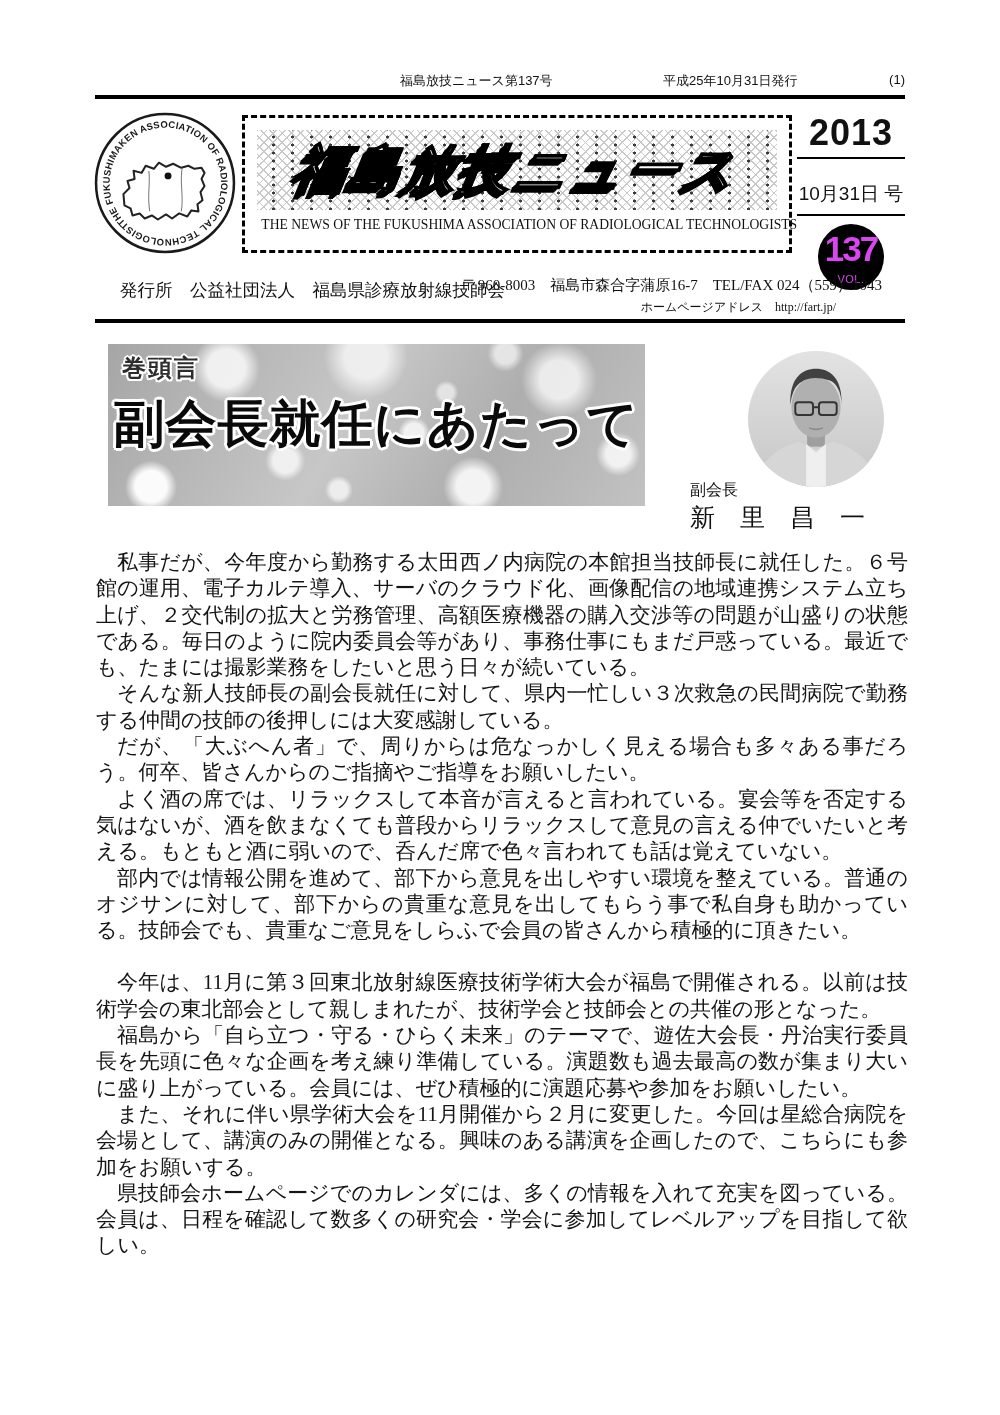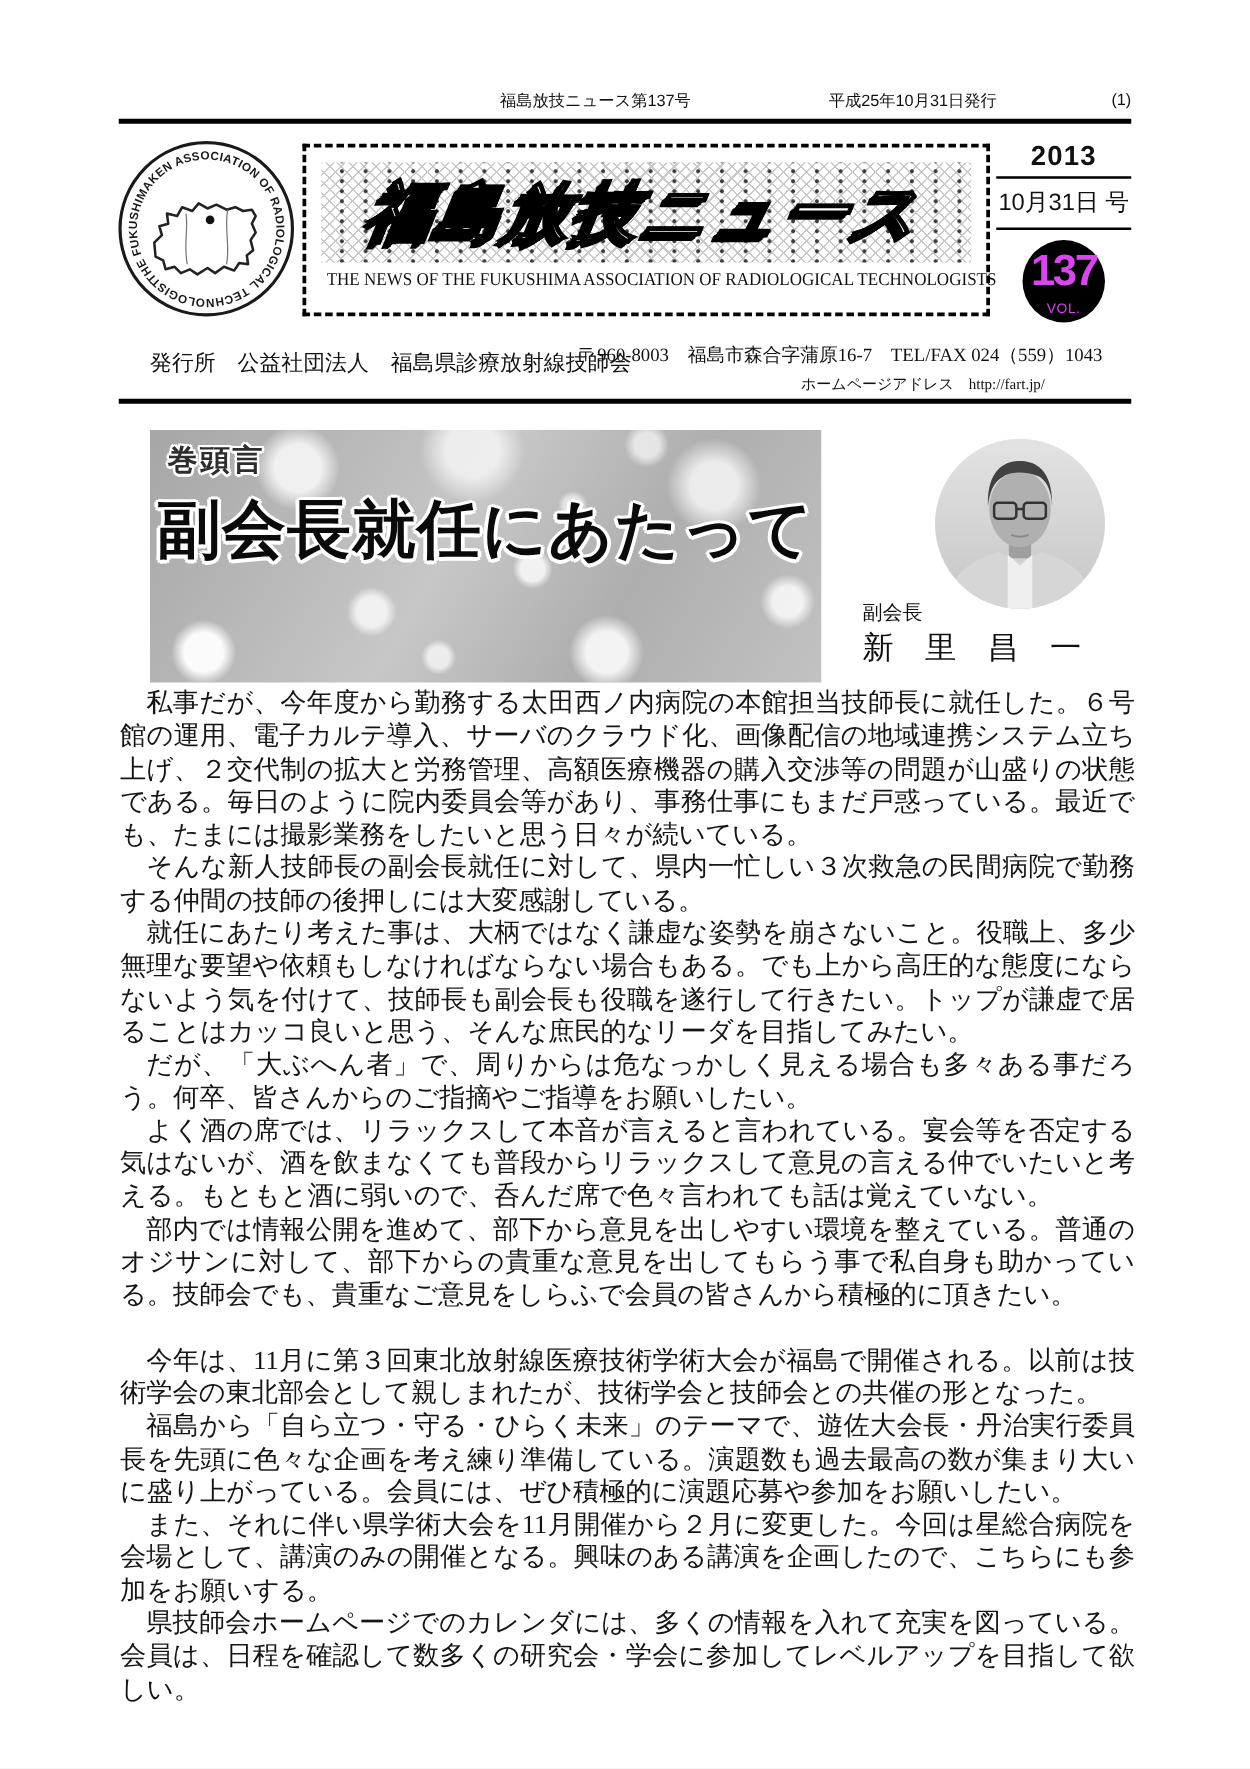--- a/index.html
+++ b/index.html
@@ -48,7 +48,7 @@
   
   .issue-col{position:absolute;left:797px;top:112px;width:108px;text-align:center;
     font-family:"Liberation Sans","DejaVu Sans",sans-serif;}
-  .year{font-size:22px;font-weight:bold;letter-spacing:1px;padding-bottom:3px;
+  .year{font-size:36px;font-weight:bold;letter-spacing:1px;padding-bottom:3px;
     border-bottom:2px solid #000;}
   .issue-date{font-size:19px;padding:6px 0 7px;border-bottom:2px solid #000;white-space:nowrap;}
   .vol-circle{position:relative;width:66px;height:66px;border-radius:50%;background:#000;

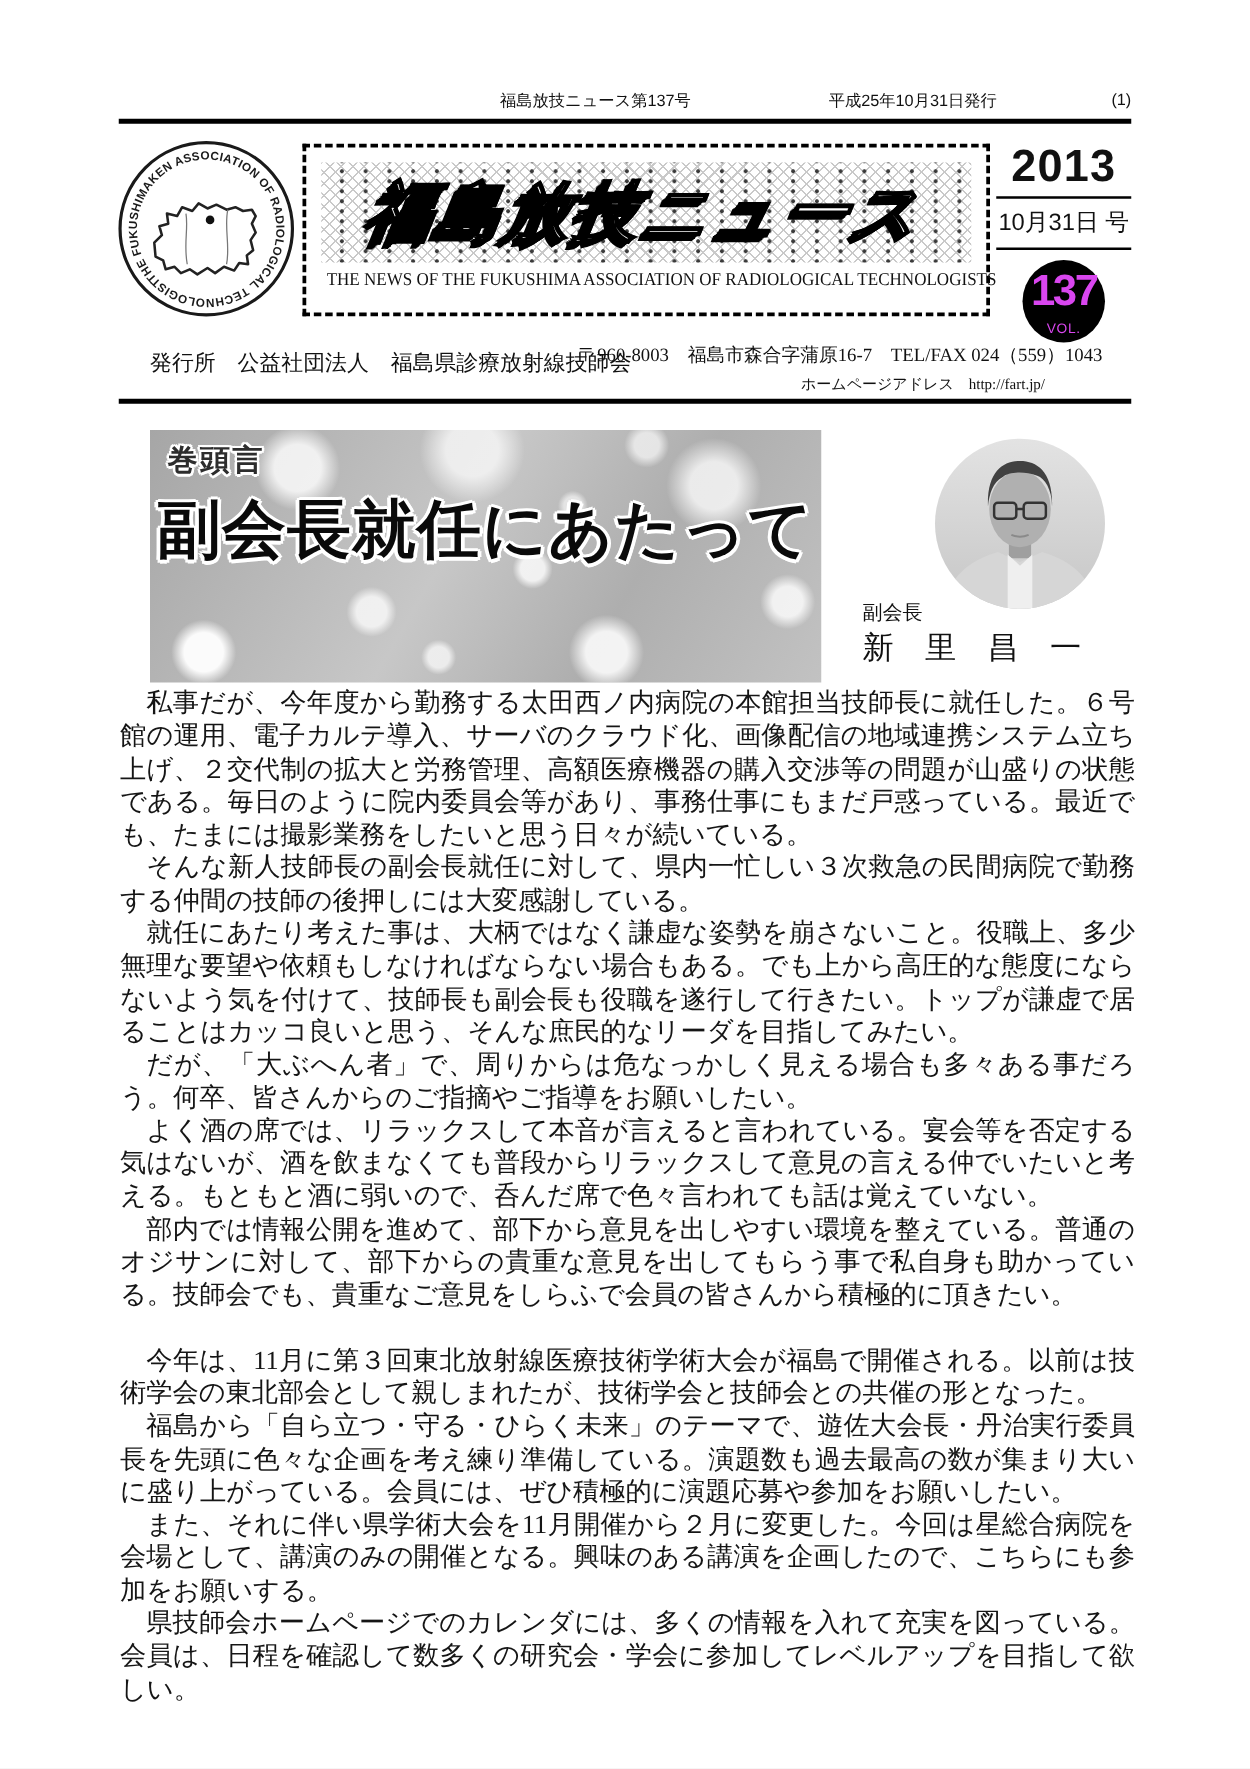--- a/index.html
+++ b/index.html
@@ -50,7 +50,7 @@
     font-family:"Liberation Sans","DejaVu Sans",sans-serif;}
   .year{font-size:36px;font-weight:bold;letter-spacing:1px;padding-bottom:3px;
     border-bottom:2px solid #000;}
-  .issue-date{font-size:19px;padding:6px 0 7px;border-bottom:2px solid #000;white-space:nowrap;}
+  .issue-date{font-size:19px;padding:22px 0 7px;border-bottom:2px solid #000;white-space:nowrap;}
   .vol-circle{position:relative;width:66px;height:66px;border-radius:50%;background:#000;
     color:#d946ef;margin:8px auto 0;}
   .vol-num{position:absolute;top:5px;left:0;right:0;font-size:35px;font-weight:bold;letter-spacing:-2px;}

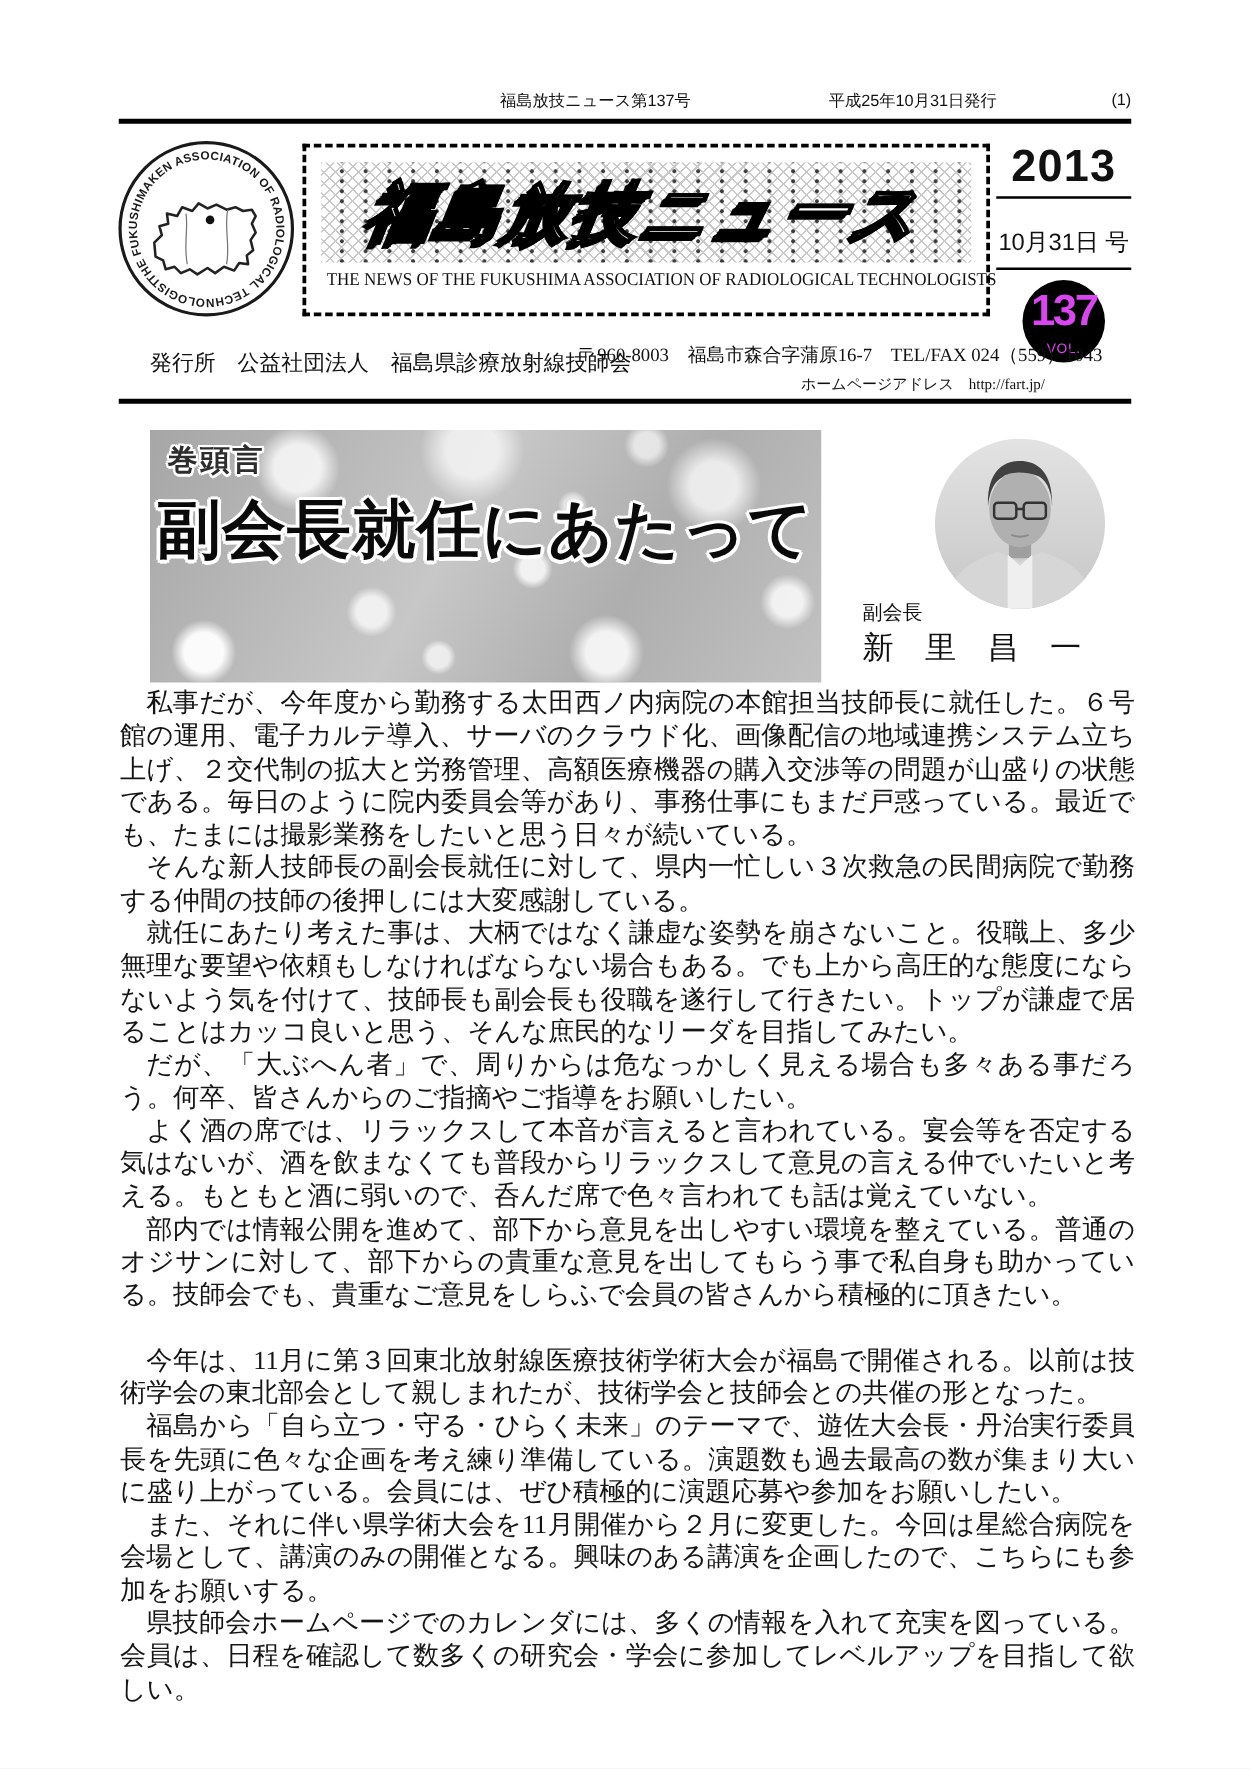--- a/index.html
+++ b/index.html
@@ -64,7 +64,7 @@
   .thick-rule{position:absolute;top:319px;left:95px;width:810px;height:4px;background:#000;}
 
   
-  .banner{position:absolute;left:120px;top:344px;width:537px;height:202px;overflow:hidden;
+  .banner{position:absolute;left:108px;top:344px;width:537px;height:162px;overflow:hidden;
     background:
       radial-gradient(circle 26px at 8% 88%, rgba(255,255,255,.95) 60%, rgba(255,255,255,0) 100%),
       radial-gradient(circle 34px at 22% 15%, rgba(255,255,255,.8) 55%, rgba(255,255,255,0) 100%),

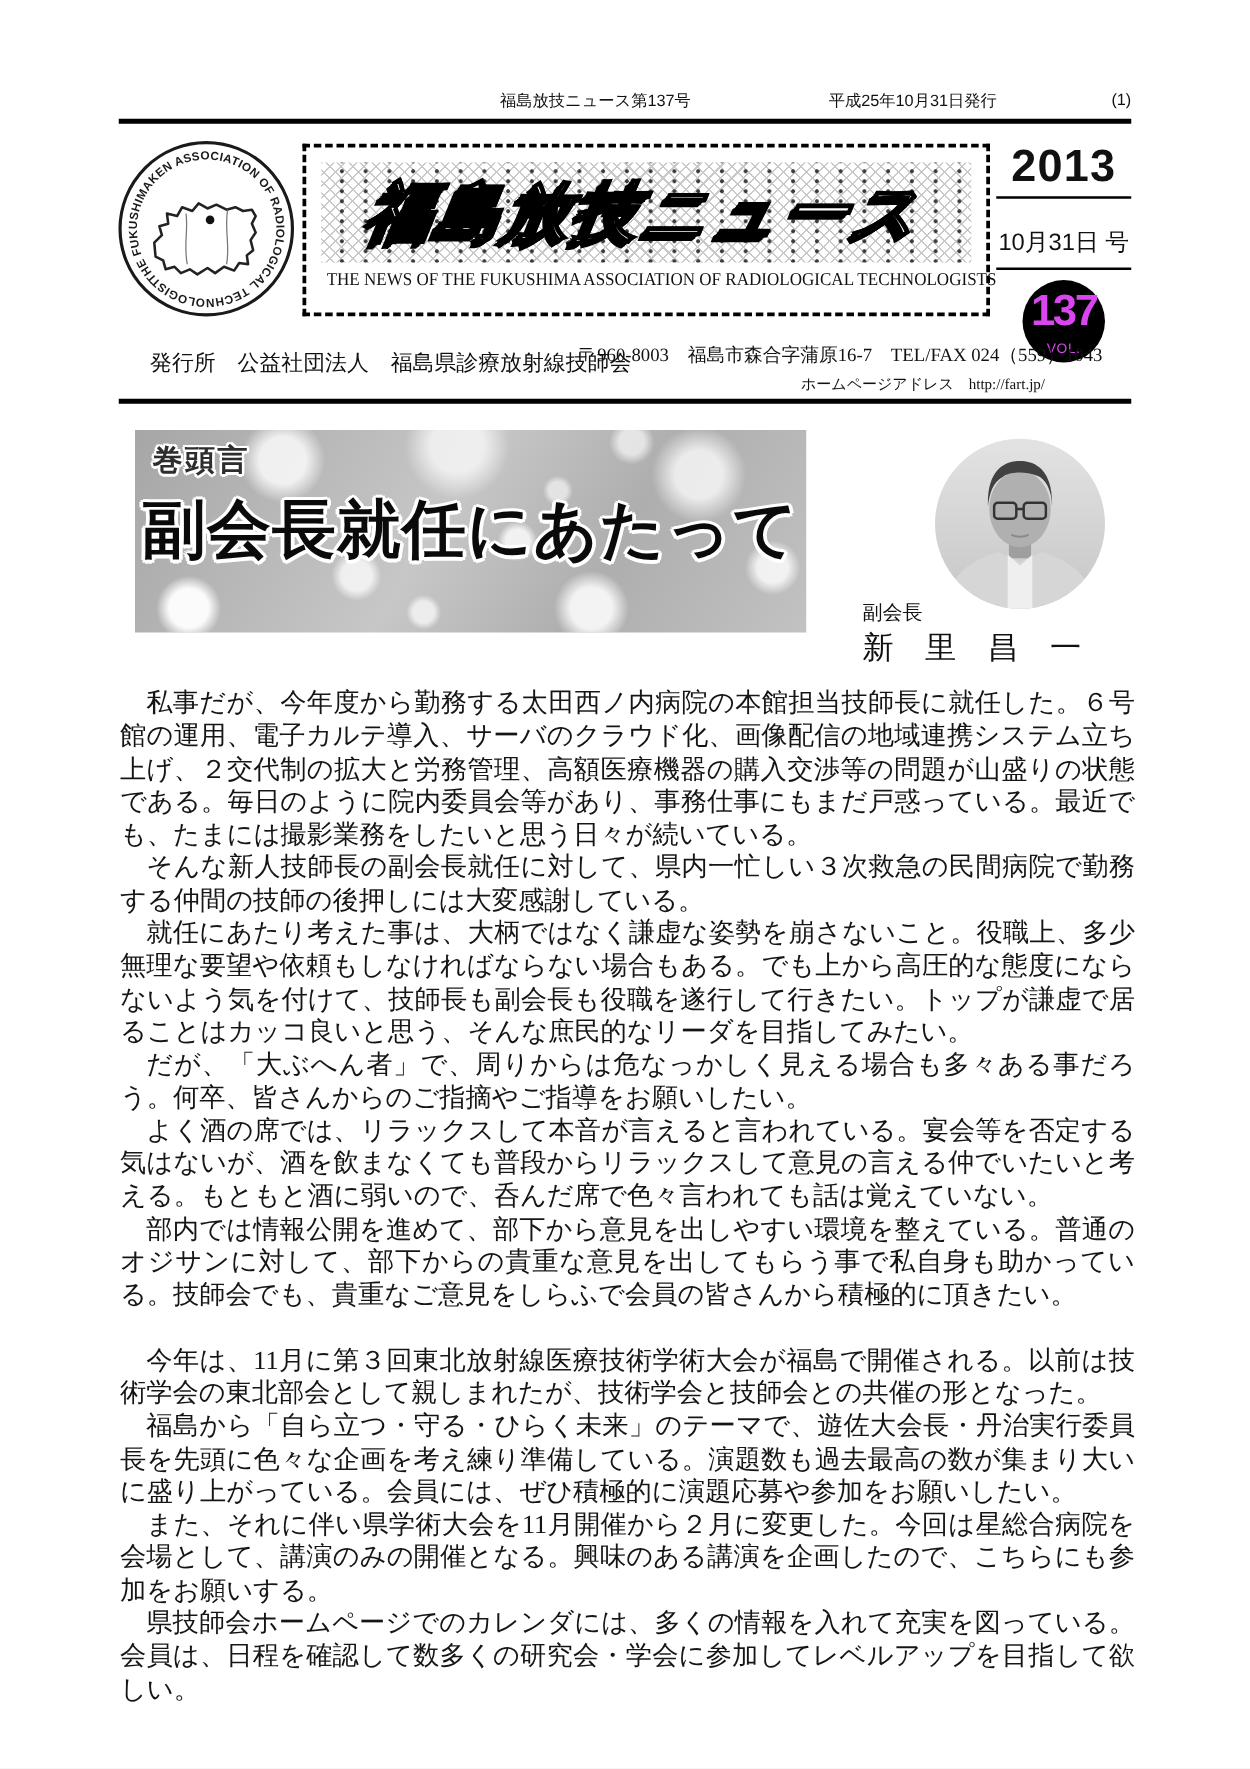--- a/index.html
+++ b/index.html
@@ -193,7 +193,6 @@
   <main class="body-text">
       <p class="body-para">私事だが、今年度から勤務する太田西ノ内病院の本館担当技師長に就任した。６号館の運用、電子カルテ導入、サーバのクラウド化、画像配信の地域連携システム立ち上げ、２交代制の拡大と労務管理、高額医療機器の購入交渉等の問題が山盛りの状態である。毎日のように院内委員会等があり、事務仕事にもまだ戸惑っている。最近でも、たまには撮影業務をしたいと思う日々が続いている。</p>
       <p class="body-para">そんな新人技師長の副会長就任に対して、県内一忙しい３次救急の民間病院で勤務する仲間の技師の後押しには大変感謝している。</p>
-      <p class="body-para">就任にあたり考えた事は、大柄ではなく謙虚な姿勢を崩さないこと。役職上、多少無理な要望や依頼もしなければならない場合もある。でも上から高圧的な態度にならないよう気を付けて、技師長も副会長も役職を遂行して行きたい。トップが謙虚で居ることはカッコ良いと思う、そんな庶民的なリーダを目指してみたい。</p>
       <p class="body-para">だが、「大ぶへん者」で、周りからは危なっかしく見える場合も多々ある事だろう。何卒、皆さんからのご指摘やご指導をお願いしたい。</p>
       <p class="body-para">よく酒の席では、リラックスして本音が言えると言われている。宴会等を否定する気はないが、酒を飲まなくても普段からリラックスして意見の言える仲でいたいと考える。もともと酒に弱いので、呑んだ席で色々言われても話は覚えていない。</p>
       <p class="body-para">部内では情報公開を進めて、部下から意見を出しやすい環境を整えている。普通のオジサンに対して、部下からの貴重な意見を出してもらう事で私自身も助かっている。技師会でも、貴重なご意見をしらふで会員の皆さんから積極的に頂きたい。</p>

